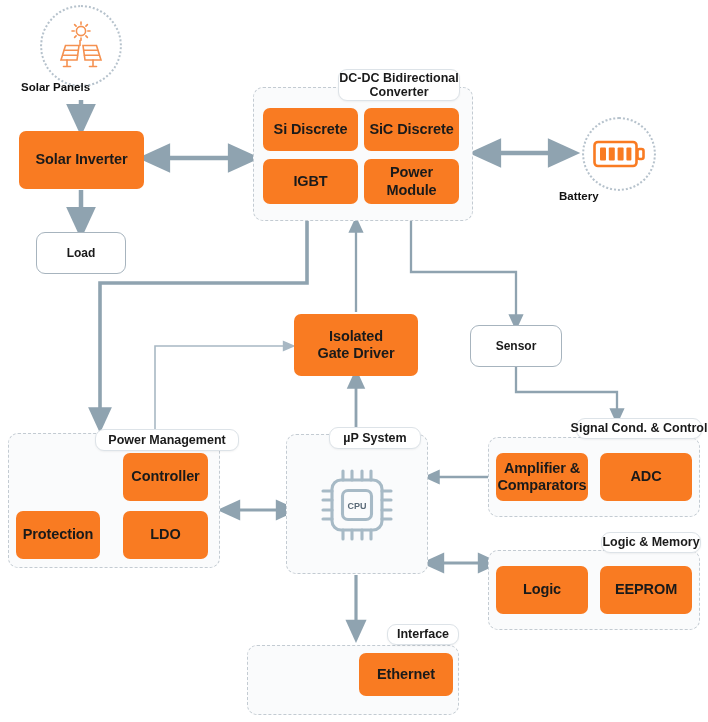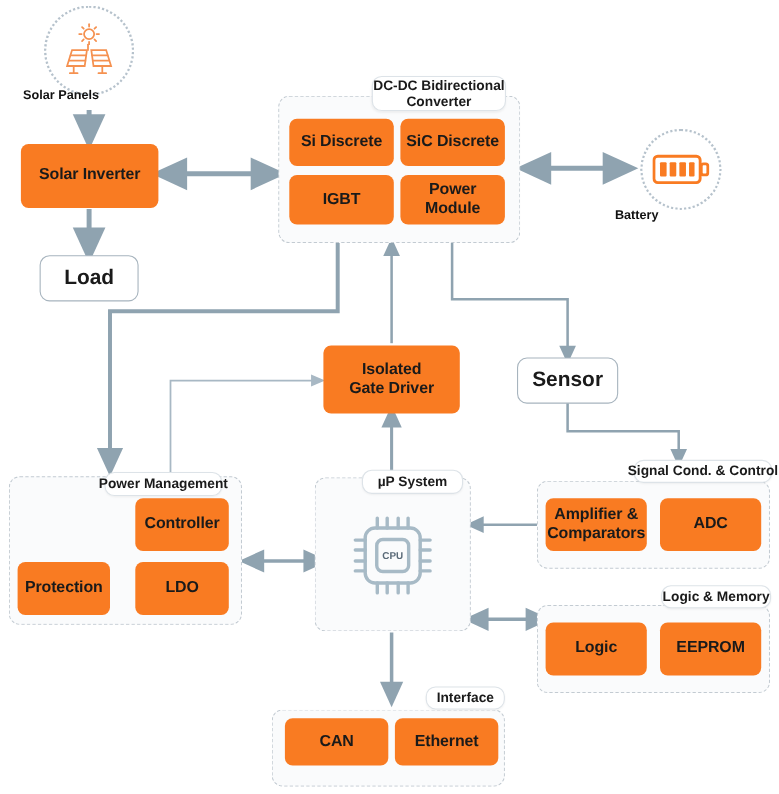--- a/index.html
+++ b/index.html
@@ -47,7 +47,7 @@
     color: #1a1a1a;
     border: 1.4px solid #A7B4BE;
     border-radius: 9px;
-    font-size: 19px;
+    font-size: 12px;
     font-weight: bold;
   }
   

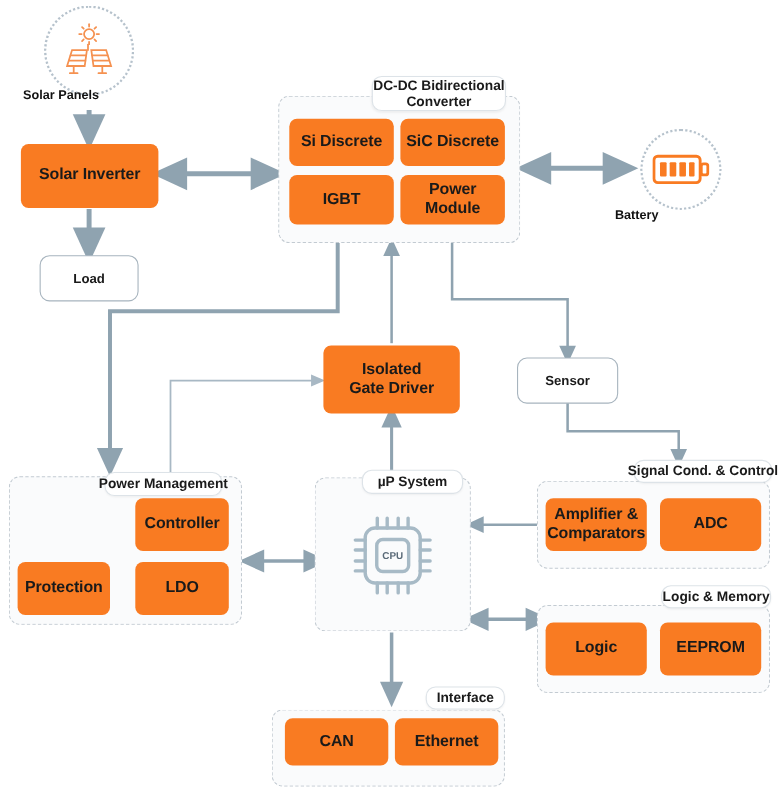--- a/index.html
+++ b/index.html
@@ -234,7 +234,7 @@
   <div class="node blk-white" style="left:470px; top:325px; width:92px; height:42px;">Sensor</div>
 
   <div class="group-box" style="left:8px; top:433px; width:212px; height:135px;"></div>
-  <div class="group-title" style="left:95px; top:429px; width:107px; height:22px;">Power Management</div>
+  <div class="group-title" style="left:95px; top:429px; width:144px; height:22px;">Power Management</div>
   <div class="node blk-orange" style="left:123px; top:453px; width:85px; height:48px;">Controller</div>
   <div class="node blk-orange" style="left:16px; top:511px; width:84px; height:48px;">Protection</div>
   <div class="node blk-orange" style="left:123px; top:511px; width:85px; height:48px;">LDO</div>

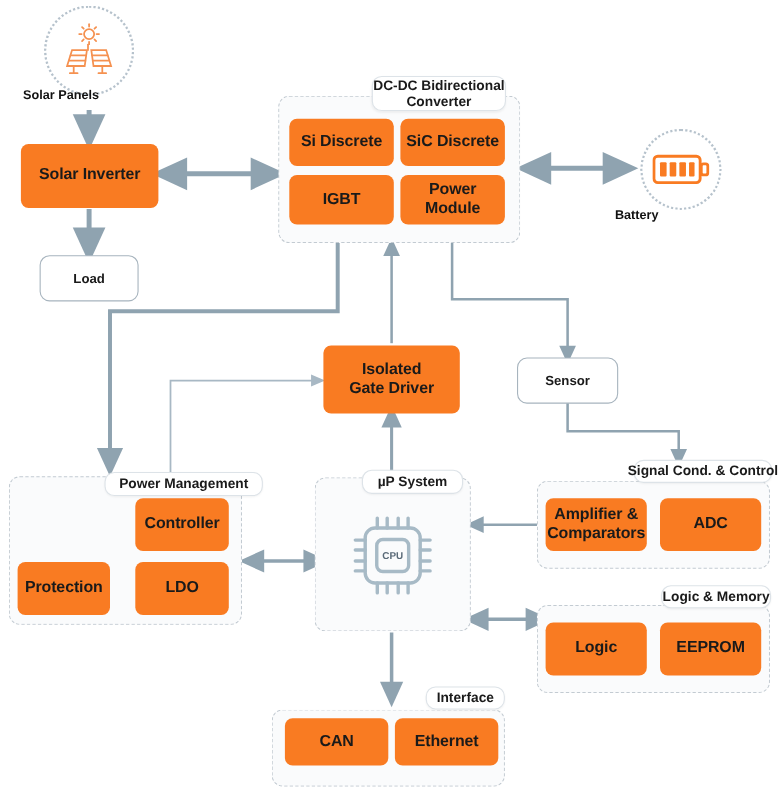--- a/index.html
+++ b/index.html
@@ -288,7 +288,6 @@
 
   <div class="group-box" style="left:247px; top:645px; width:212px; height:70px;"></div>
   <div class="group-title" style="left:387px; top:624px; width:72px; height:21px;">Interface</div>
-  <div class="node blk-orange" style="left:259px; top:653px; width:94px; height:43px;">CAN</div>
   <div class="node blk-orange" style="left:359px; top:653px; width:94px; height:43px;">Ethernet</div>
 
 </div>

